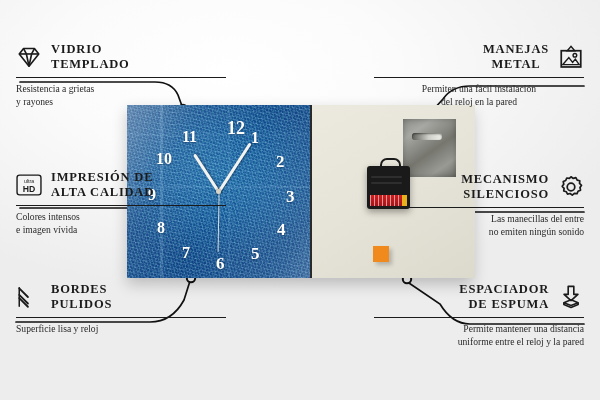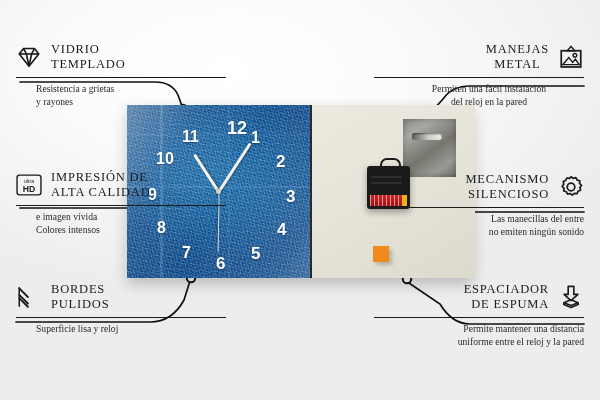--- a/index.html
+++ b/index.html
@@ -85,7 +85,7 @@
   .callout.right{text-align:right;}
   .chead{display:flex;align-items:center;gap:9px;}
   .callout.right .chead{justify-content:flex-end;}
-  .ctitle{font-weight:400;font-size:12.5px;letter-spacing:.8px;color:#1b1b1b;line-height:1.22;text-transform:uppercase;}
+  .ctitle{font-weight:700;font-size:12.5px;letter-spacing:.8px;color:#1b1b1b;line-height:1.22;text-transform:uppercase;}
   .rule{height:1.6px;background:#1b1b1b;margin:4px 0 5px;}
   .cdesc{font-size:9.6px;color:#2a2a2a;line-height:1.32;margin-left:20px;}
   .ico{width:26px;height:26px;flex:0 0 26px;display:block;}

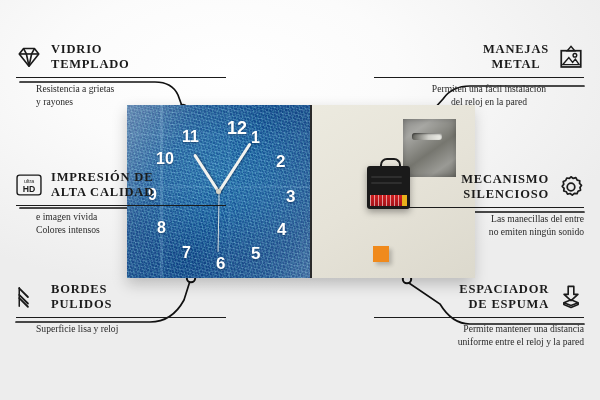--- a/index.html
+++ b/index.html
@@ -87,7 +87,7 @@
   .callout.right .chead{justify-content:flex-end;}
   .ctitle{font-weight:700;font-size:12.5px;letter-spacing:.8px;color:#1b1b1b;line-height:1.22;text-transform:uppercase;}
   .rule{height:1.6px;background:#1b1b1b;margin:4px 0 5px;}
-  .cdesc{font-size:9.6px;color:#2a2a2a;line-height:1.32;margin-left:20px;}
+  .cdesc{font-size:9.6px;color:#2a2a2a;line-height:1.32;}
   .ico{width:26px;height:26px;flex:0 0 26px;display:block;}
 </style>
 </head>

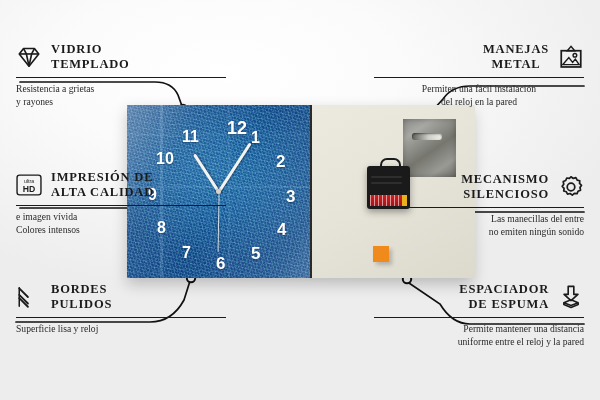--- a/index.html
+++ b/index.html
@@ -50,7 +50,7 @@
   .sheen{position:absolute;inset:0;
     background:linear-gradient(118deg,rgba(255,255,255,.34) 0%,rgba(255,255,255,.07) 26%,rgba(255,255,255,0) 52%,rgba(255,255,255,.09) 86%,rgba(255,255,255,.20) 100%);
   }
-  .num{position:absolute;color:#fff;font-family:Liberation Sans, sans-serif;font-weight:700;
+  .num{position:absolute;color:#fff;font-family:Liberation Serif, serif;font-weight:700;
        font-size:16px;line-height:1;text-shadow:0 1px 2px rgba(0,25,60,.5);}
 
   .hand{position:absolute;left:50%;top:50%;transform-origin:0 0;background:#f3f3ef;border-radius:2px;

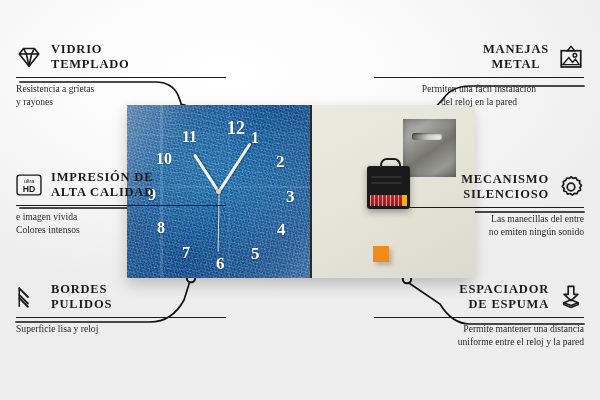--- a/index.html
+++ b/index.html
@@ -192,8 +192,8 @@
       </div>
     </div>
     <div class="rule"></div>
+    <div class="cdesc">Colores intensos</div>
     <div class="cdesc">e imagen vívida</div>
-    <div class="cdesc">Colores intensos</div>
   </div>
 
   <div class="callout left" style="left:16px;top:282px;">

